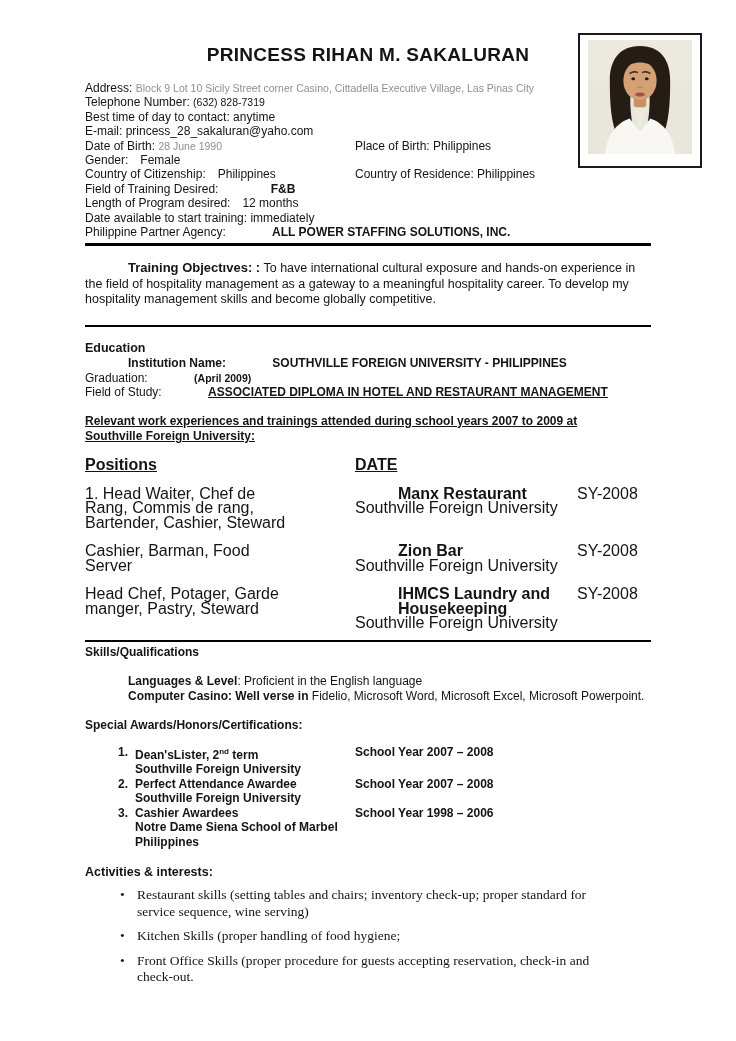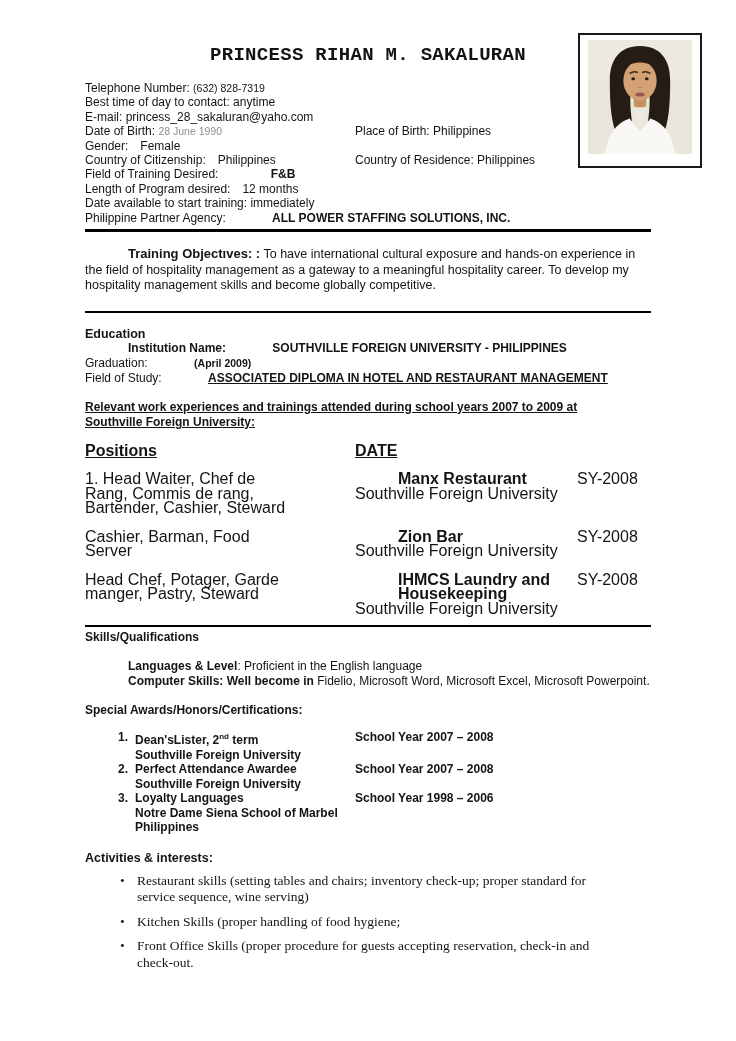--- a/index.html
+++ b/index.html
@@ -26,7 +26,6 @@
     text-align: center;
     letter-spacing: 0.3px;
     white-space: nowrap;
-    font-family: Liberation Mono, monospace;
   }
   .info { margin-top: 15px; font-size: 12px; line-height: 14.4px; }
   .irow { position: relative; }

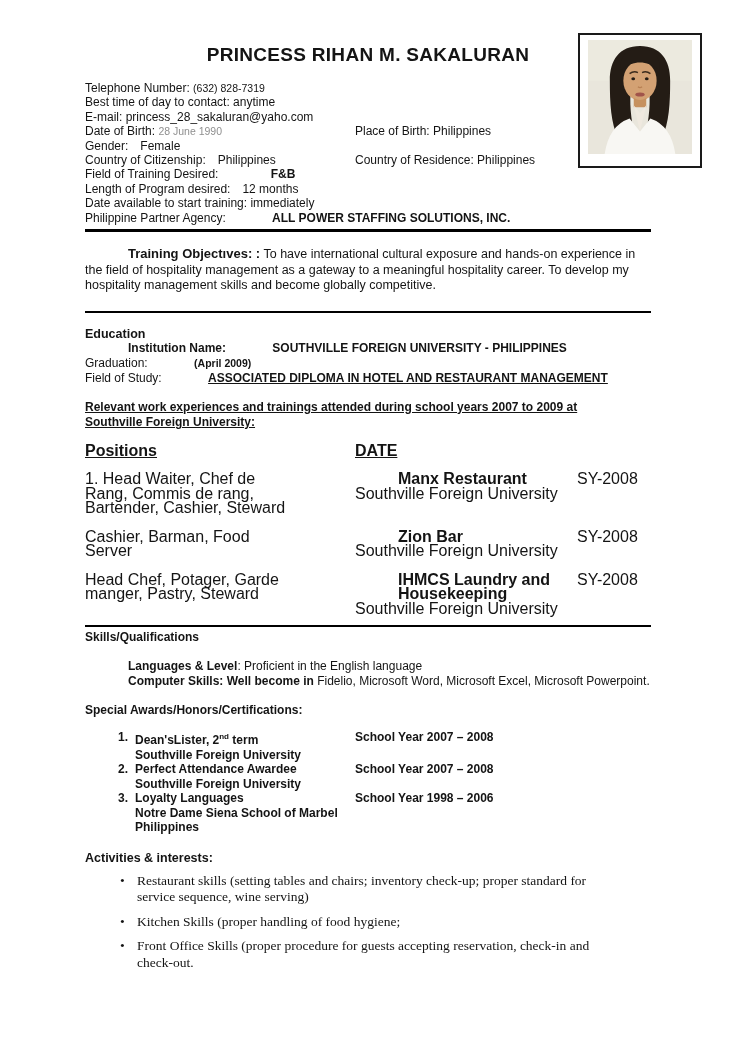--- a/index.html
+++ b/index.html
@@ -133,6 +133,7 @@
     <div class="title">PRINCESS RIHAN M. SAKALURAN</div>
 
     <div class="info">
+      <div class="irow"><span>Address:</span> <span class="muted sm">Block 9 Lot 10 Sicily Street corner Casino, Cittadella Executive Village, Las Pinas City</span></div>
       <div class="irow"><span>Telephone Number:</span> <span class="sm">(632) 828-7319</span></div>
       <div class="irow"><span>Best time of day to contact:</span> <span>anytime</span></div>
       <div class="irow"><span>E-mail:</span> <span>princess_28_sakaluran@yaho.com</span></div>

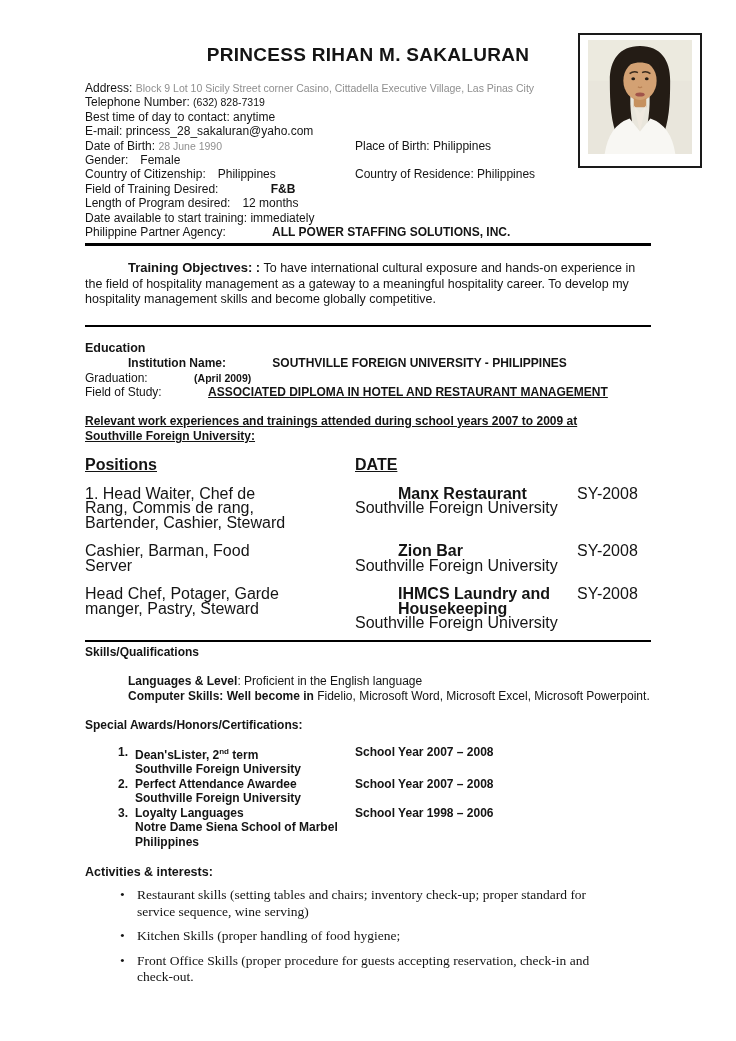--- a/index.html
+++ b/index.html
@@ -197,7 +197,7 @@
 
     <div class="skills-lines">
       <div><span class="b">Languages &amp; Level</span><span>: Proficient in the English language</span></div>
-      <div><span class="b">Computer Skills: Well become in</span> <span>Fidelio, Microsoft Word, Microsoft Excel, Microsoft Powerpoint.</span></div>
+      <div><span class="b">Computer Casino: Well verse in</span> <span>Fidelio, Microsoft Word, Microsoft Excel, Microsoft Powerpoint.</span></div>
     </div>
 
     <div class="awards-head">Special Awards/Honors/Certifications:</div>

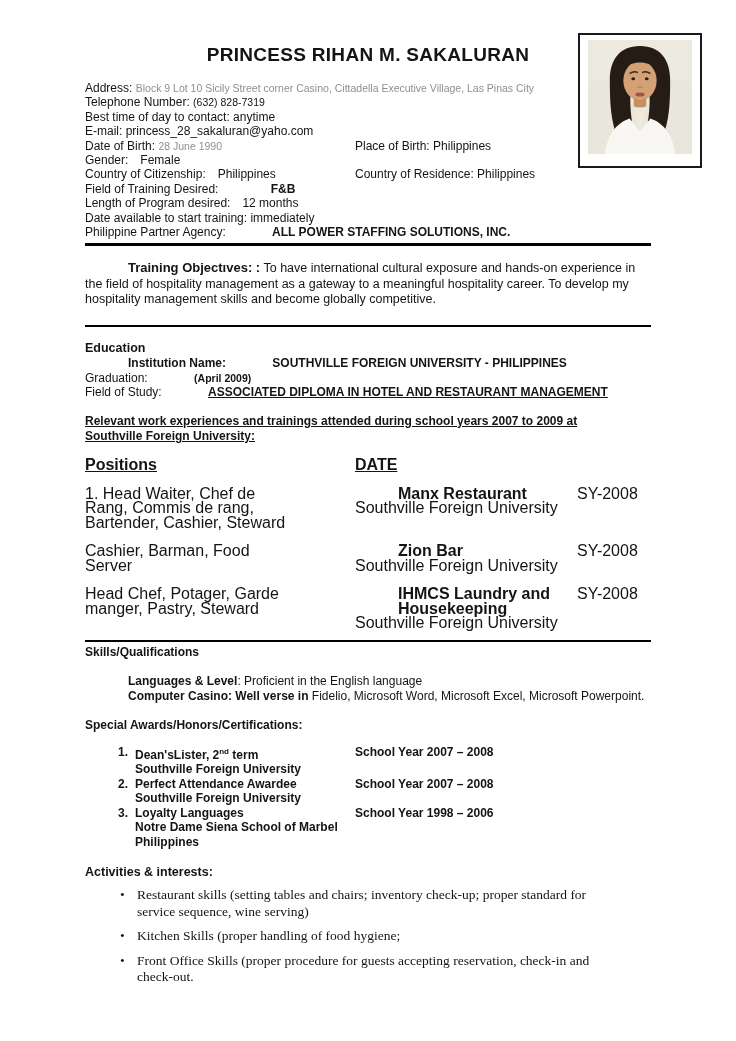--- a/index.html
+++ b/index.html
@@ -222,7 +222,7 @@
       <div class="aw">
         <div>3.</div>
         <div>
-            <div>Loyalty Languages</div>
+            <div>Cashier Awardees</div>
             <div>Notre Dame Siena School of Marbel</div>
             <div>Philippines</div>
           </div>

